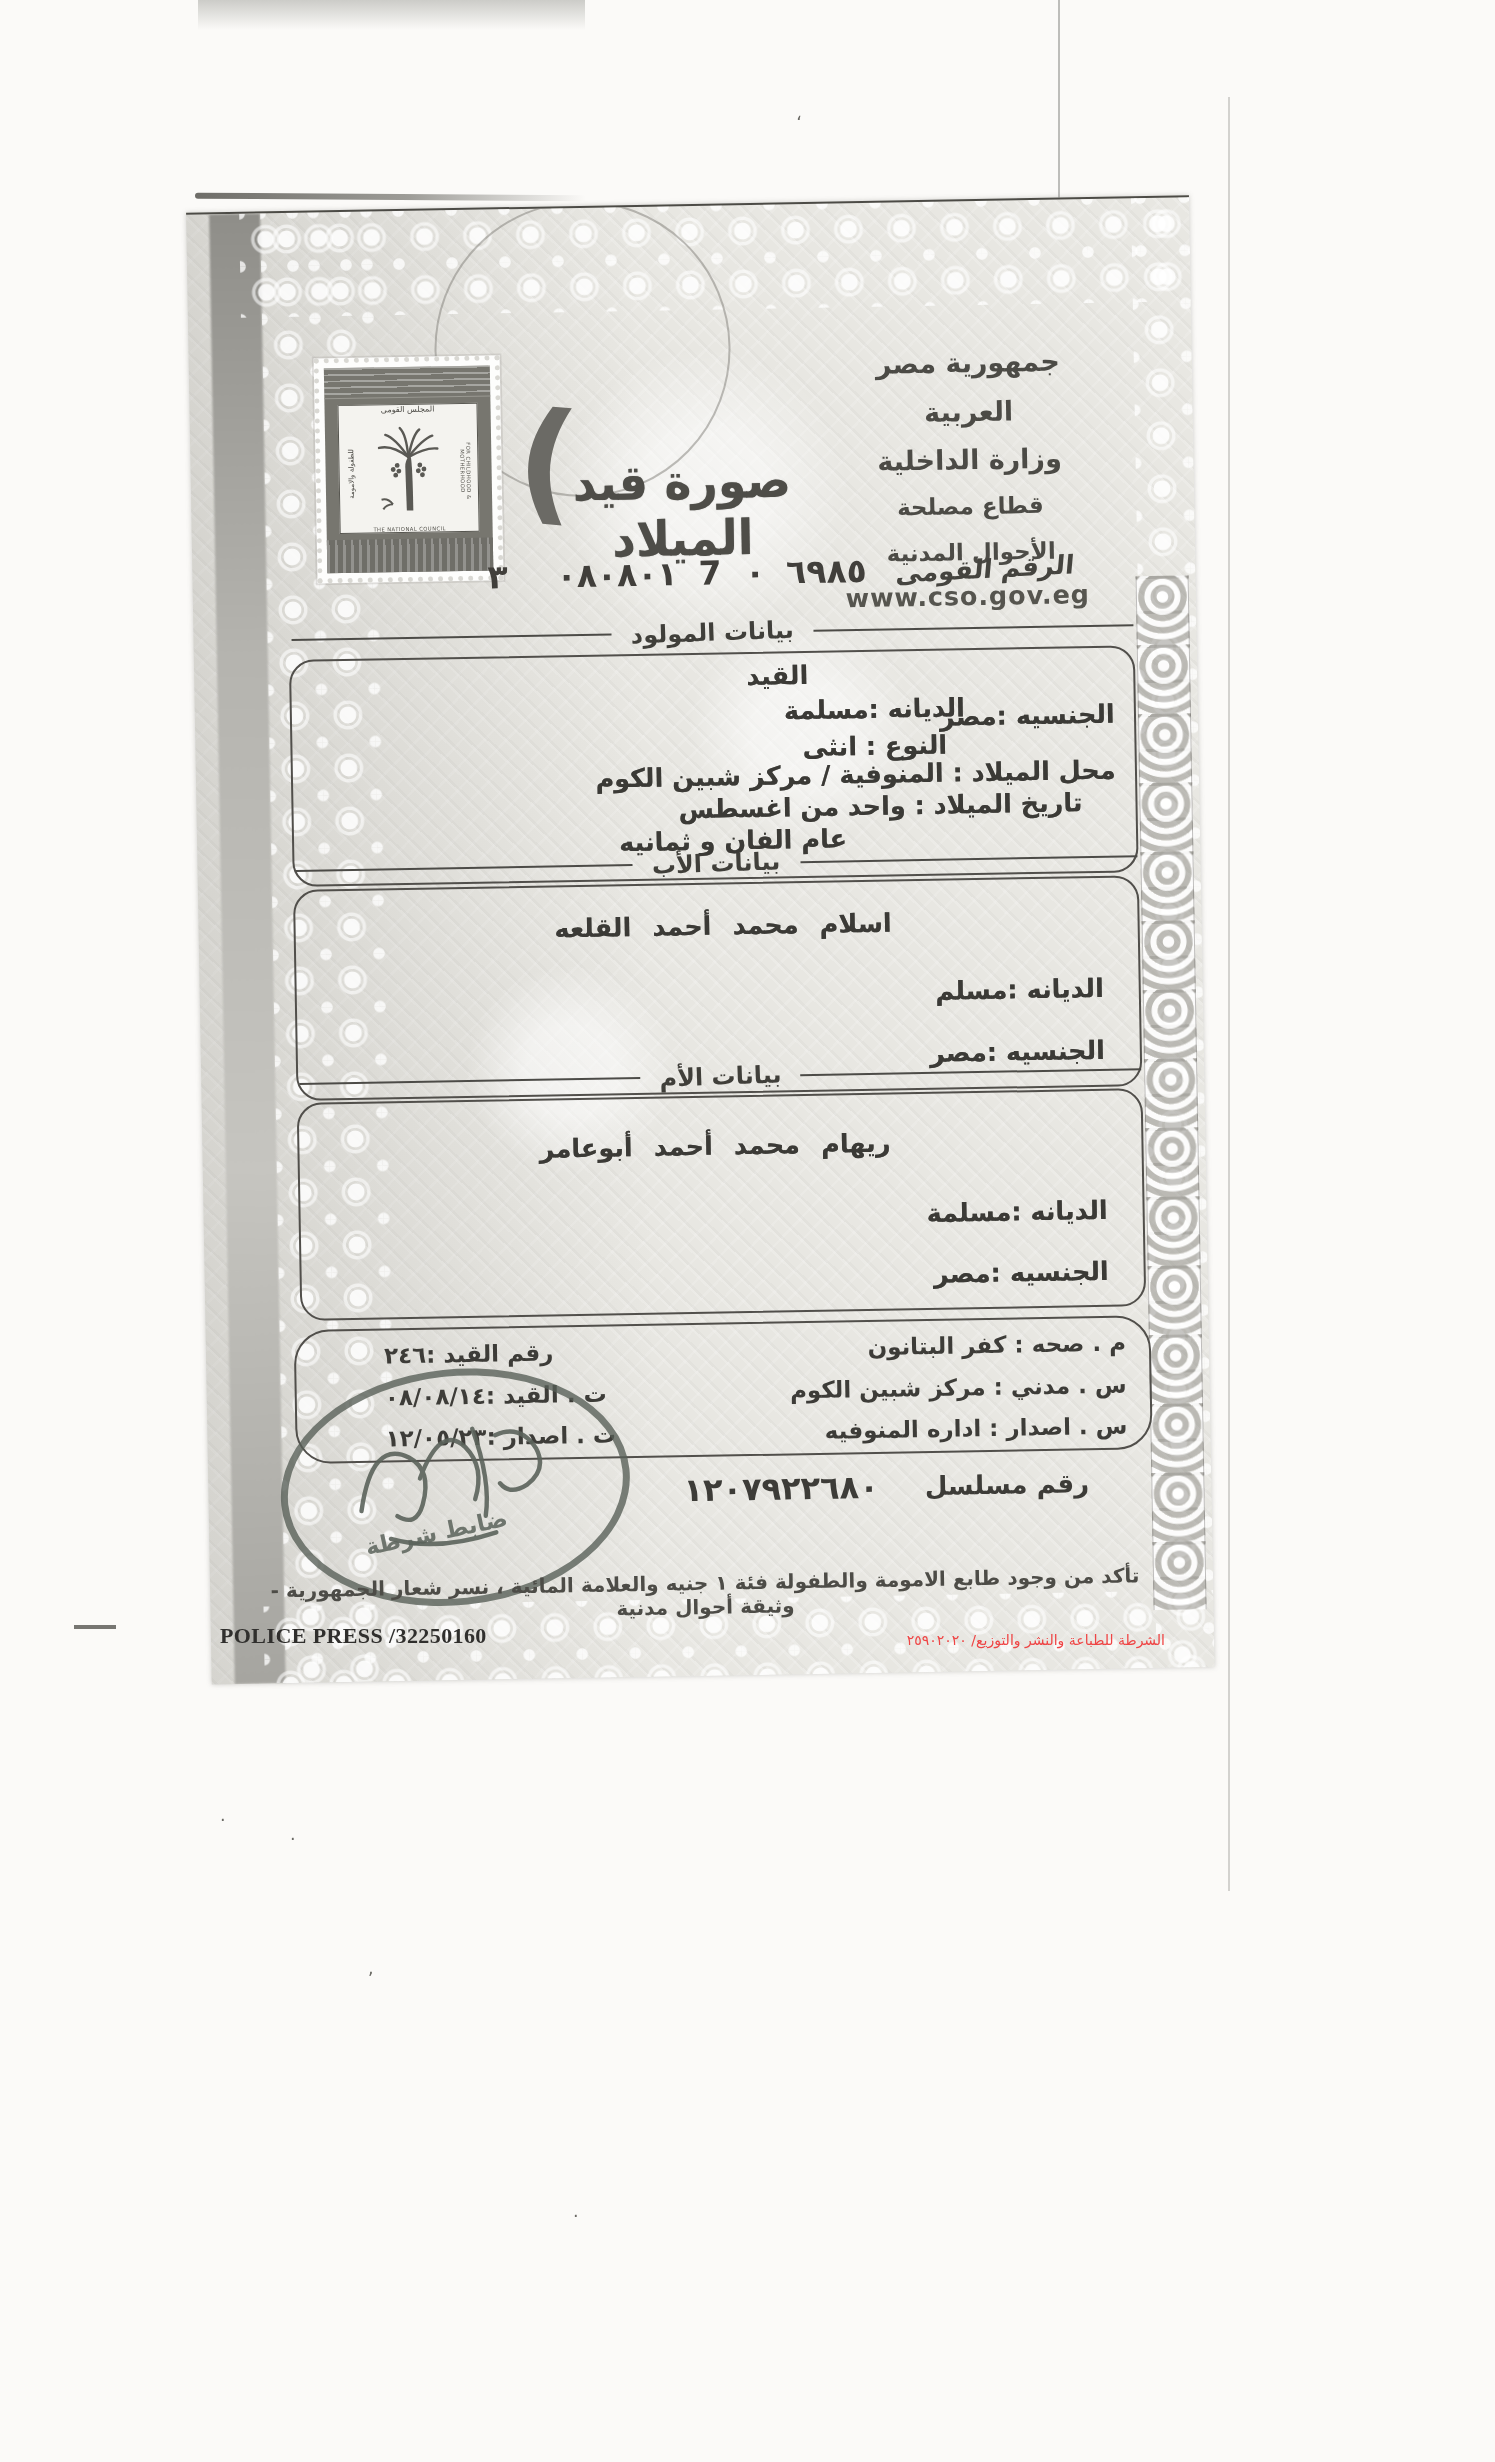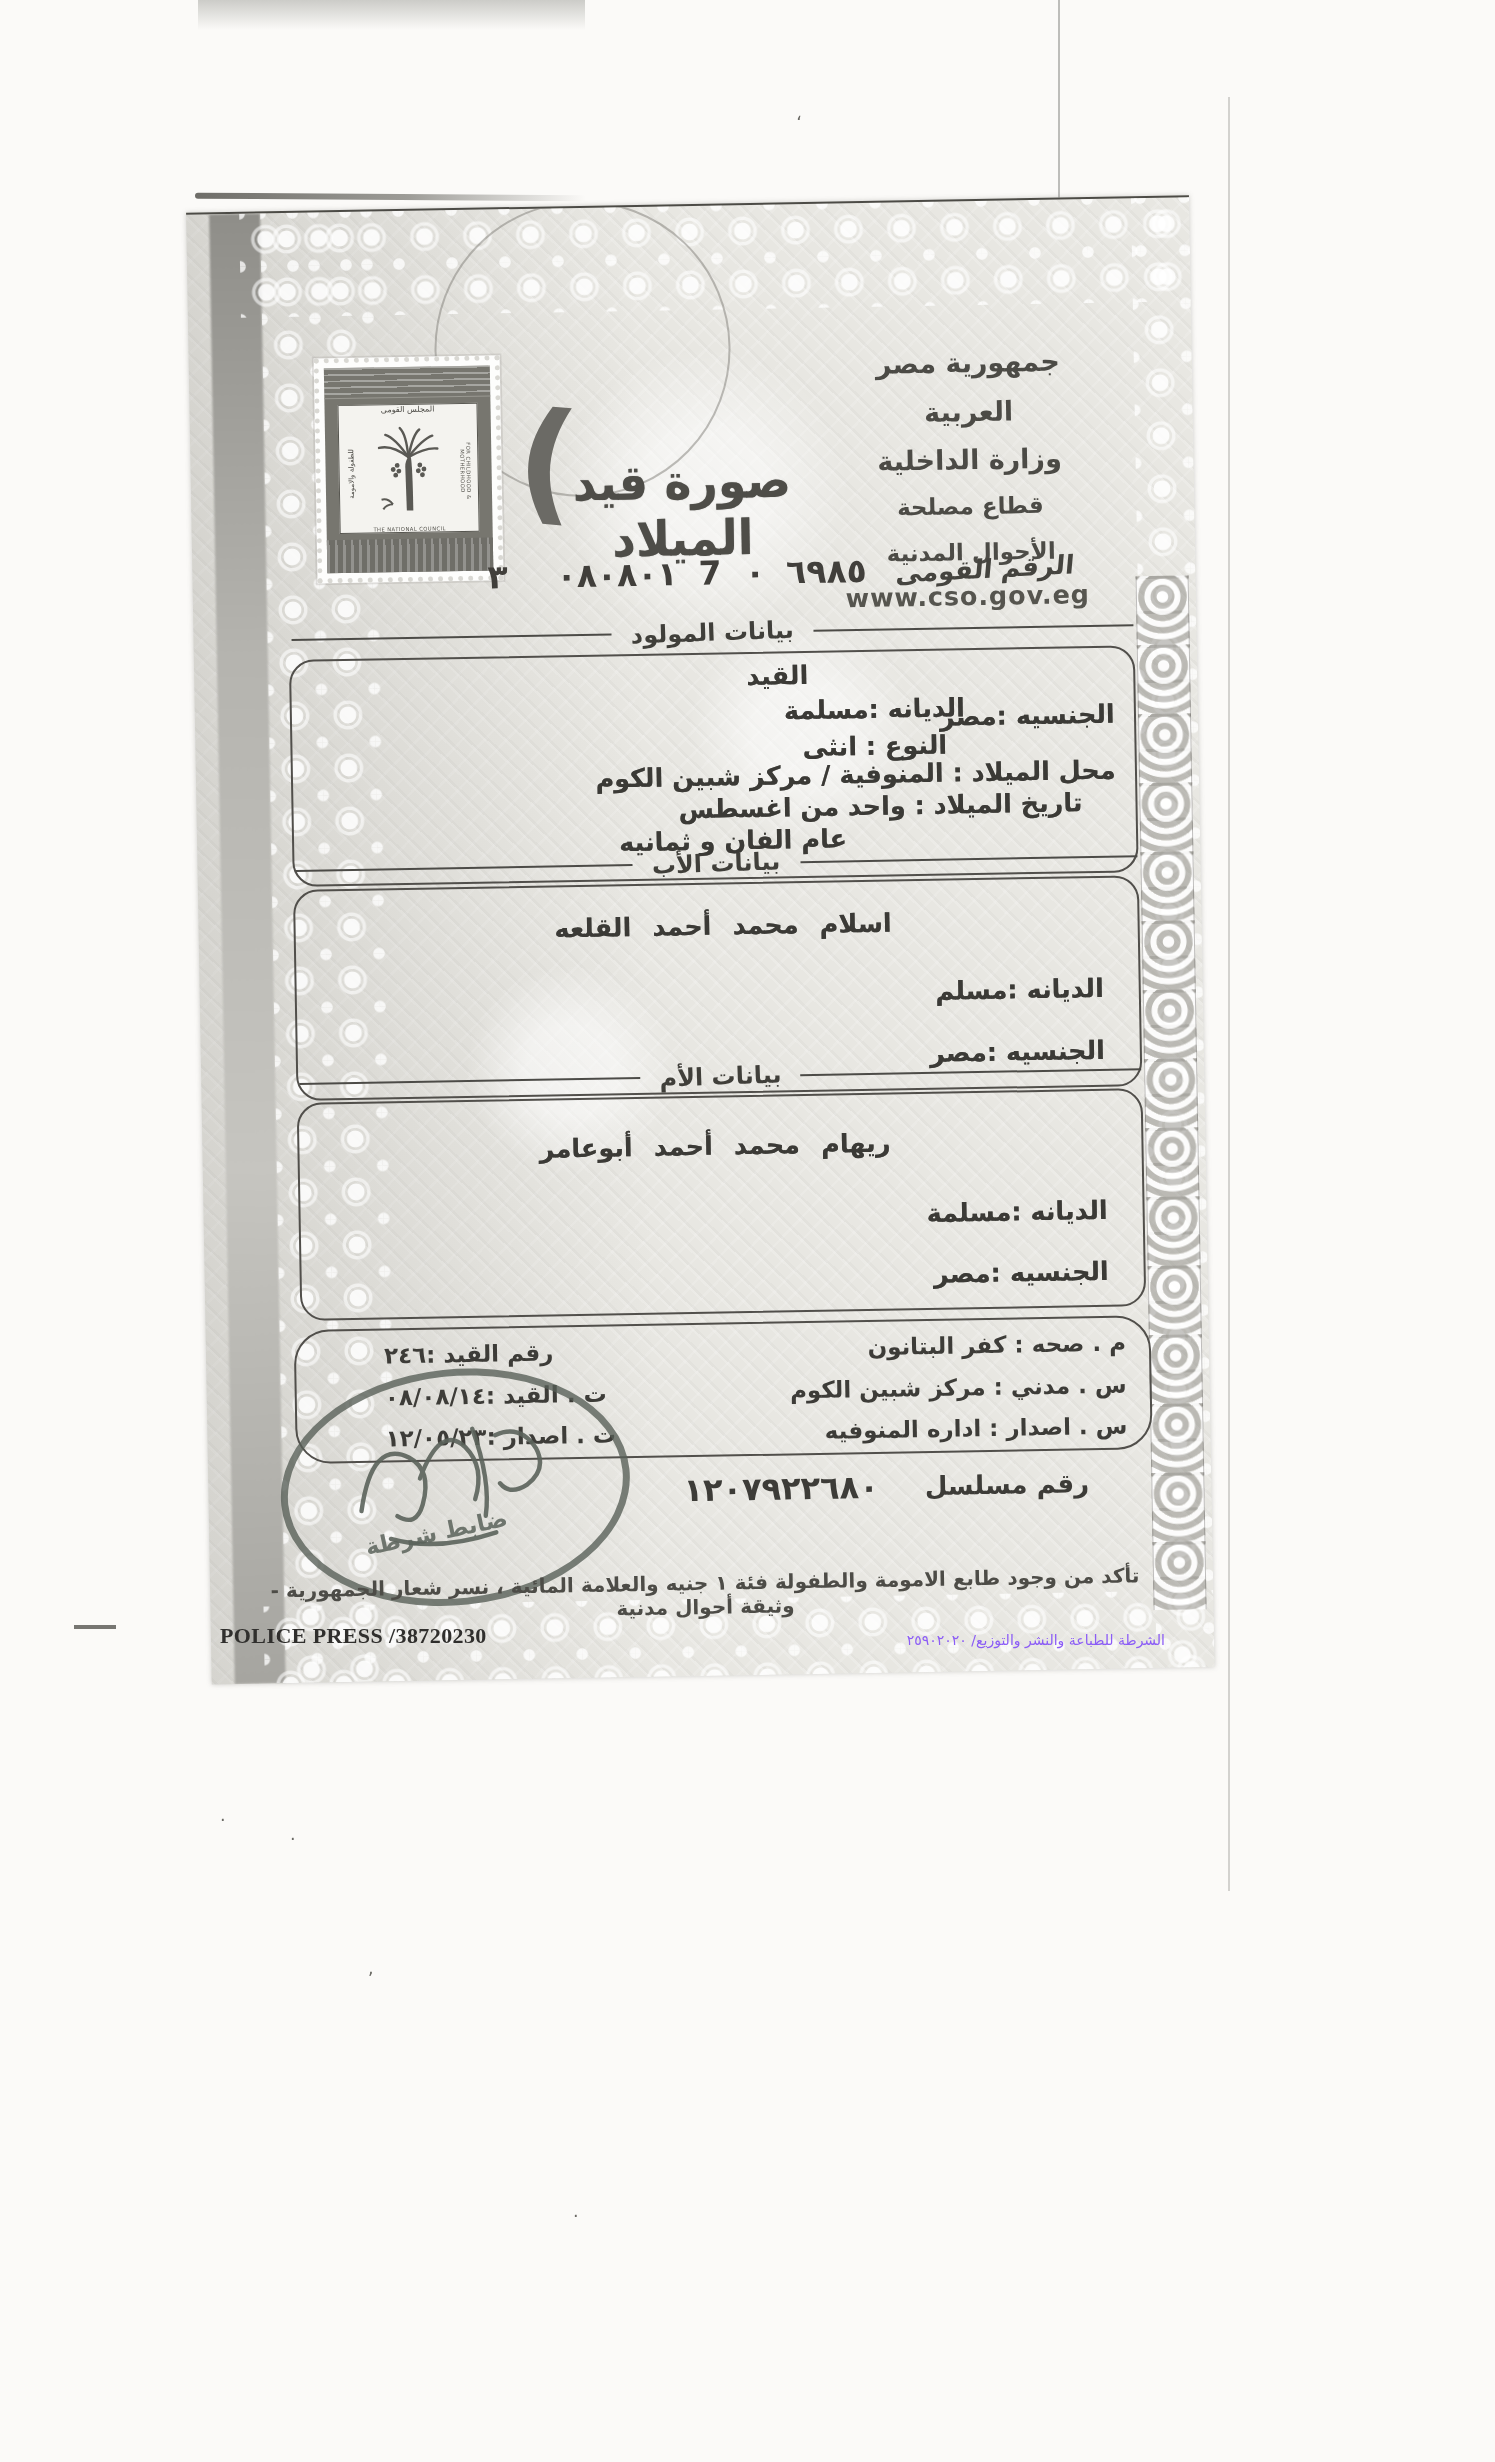--- a/index.html
+++ b/index.html
@@ -289,7 +289,7 @@
   <div class="notice">تأكد من وجود طابع الامومة والطفولة فئة ١ جنيه والعلامة المائية ، نسر شعار الجمهورية - وثيقة أحوال مدنية</div>
 </div>
 
-<div class="foot-left">POLICE PRESS /38720230</div>
+<div class="foot-left">POLICE PRESS /32250160</div>
 <div class="foot-right">الشرطة للطباعة والنشر والتوزيع/ ٢٥٩٠٢٠٢٠</div>
 
 

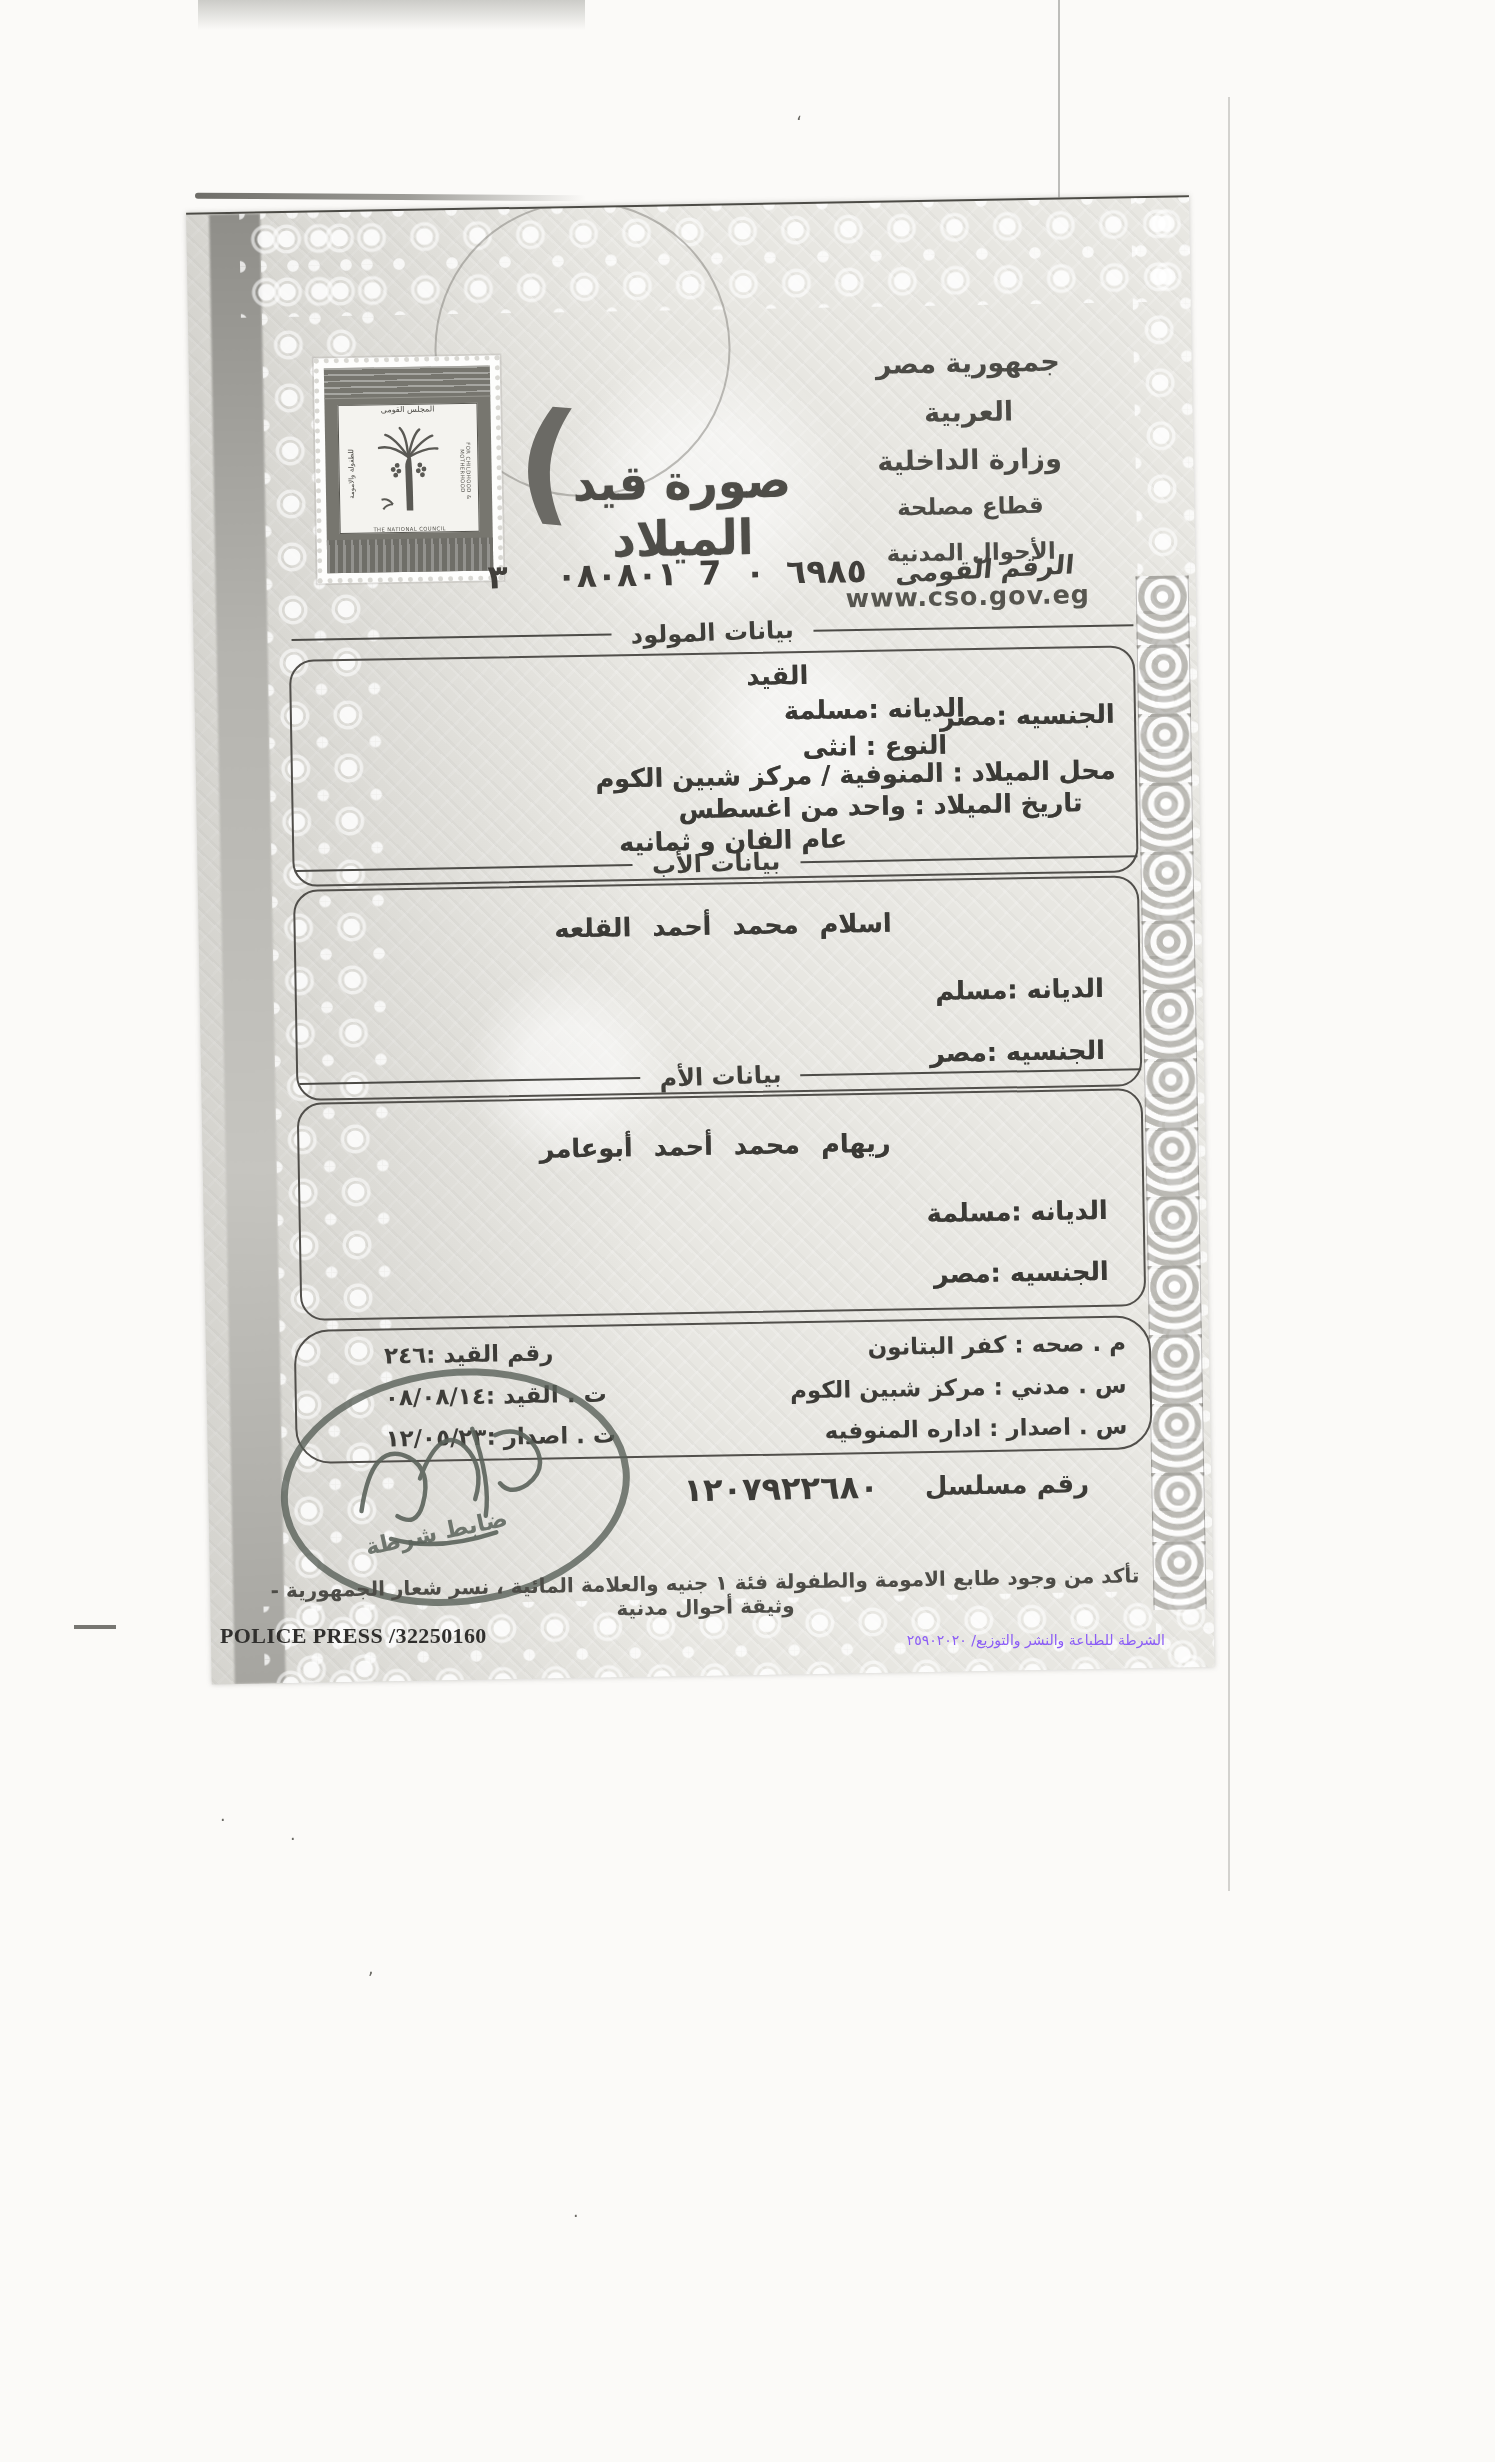--- a/index.html
+++ b/index.html
@@ -131,7 +131,7 @@
   .foot-left{position:absolute;left:220px;top:1623px;font-family:"Liberation Serif", serif;
     font-weight:bold;font-size:22px;color:#302f2d;letter-spacing:0.4px;}
   .foot-right{position:absolute;left:954px;top:1632px;width:211px;direction:rtl;font-size:14px;
-    color:#8b5cf6;white-space:nowrap;}
+    color:#ef4444;white-space:nowrap;}
 </style>
 </head>
 <body>

